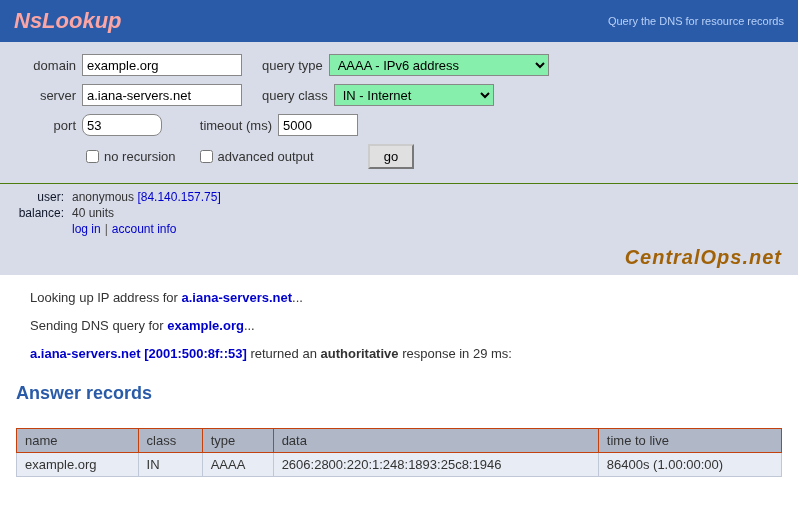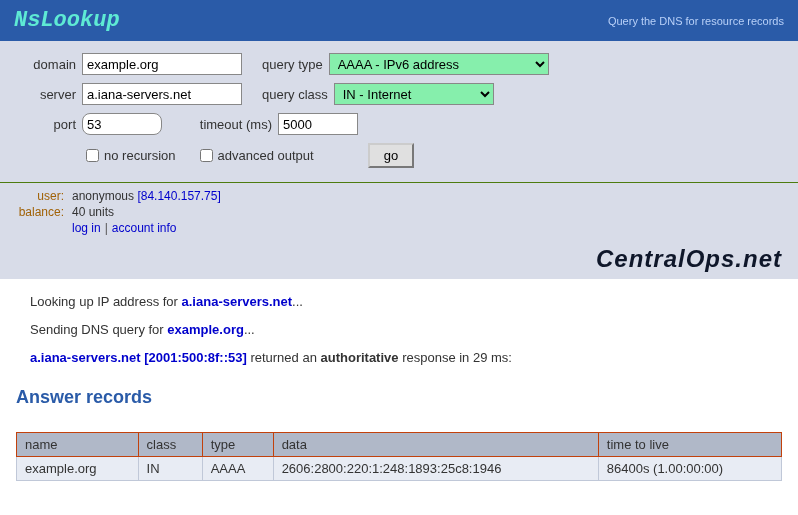--- a/index.html
+++ b/index.html
@@ -20,11 +20,10 @@
       padding: 8px 14px;
     }
     .header-title {
-      color: #5eead4;
+      color: #fca5a5;
       font-size: 22px;
       font-weight: bold;
       font-style: italic;
-      font-family: Liberation Mono, monospace;
     }
     .header-subtitle {
       color: #b8d0f8;

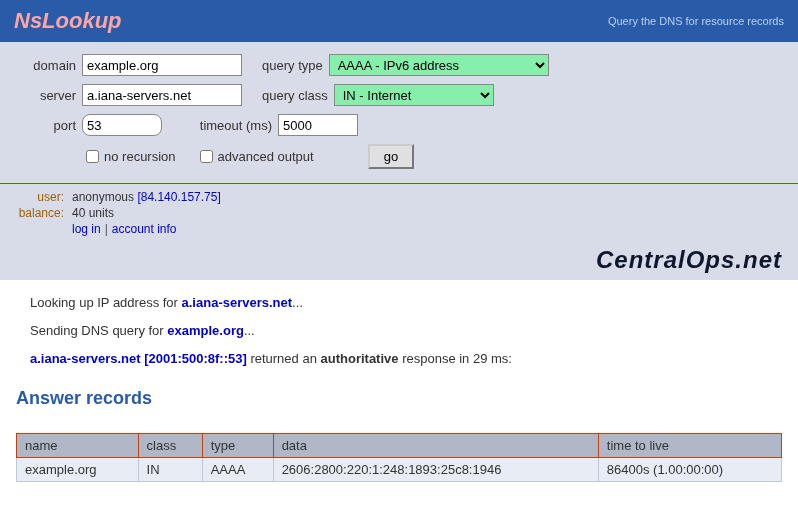--- a/index.html
+++ b/index.html
@@ -115,7 +115,7 @@
       gap: 8px;
       align-items: baseline;
     }
-    .user-label { color: #a16207; text-align: right; min-width: 48px; }
+    .user-label { color: #0f172a; text-align: right; min-width: 48px; }
     .user-link { color: #00c; text-decoration: none; }
     .links-row {
       display: flex;

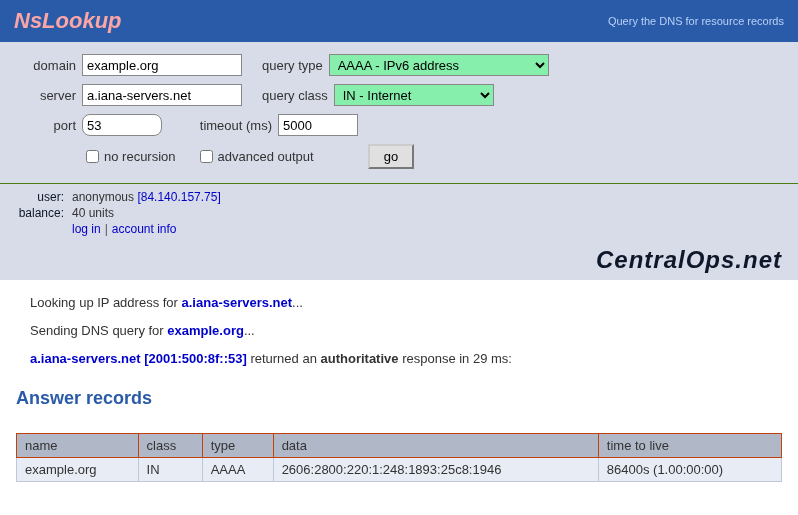--- a/index.html
+++ b/index.html
@@ -133,10 +133,10 @@
       background: #d8dce8;
     }
     .branding-text {
-      font-size: 24px;
+      font-size: 20px;
       font-style: italic;
       font-weight: bold;
-      color: #0f172a;
+      color: #a16207;
       letter-spacing: 1px;
     }
 

